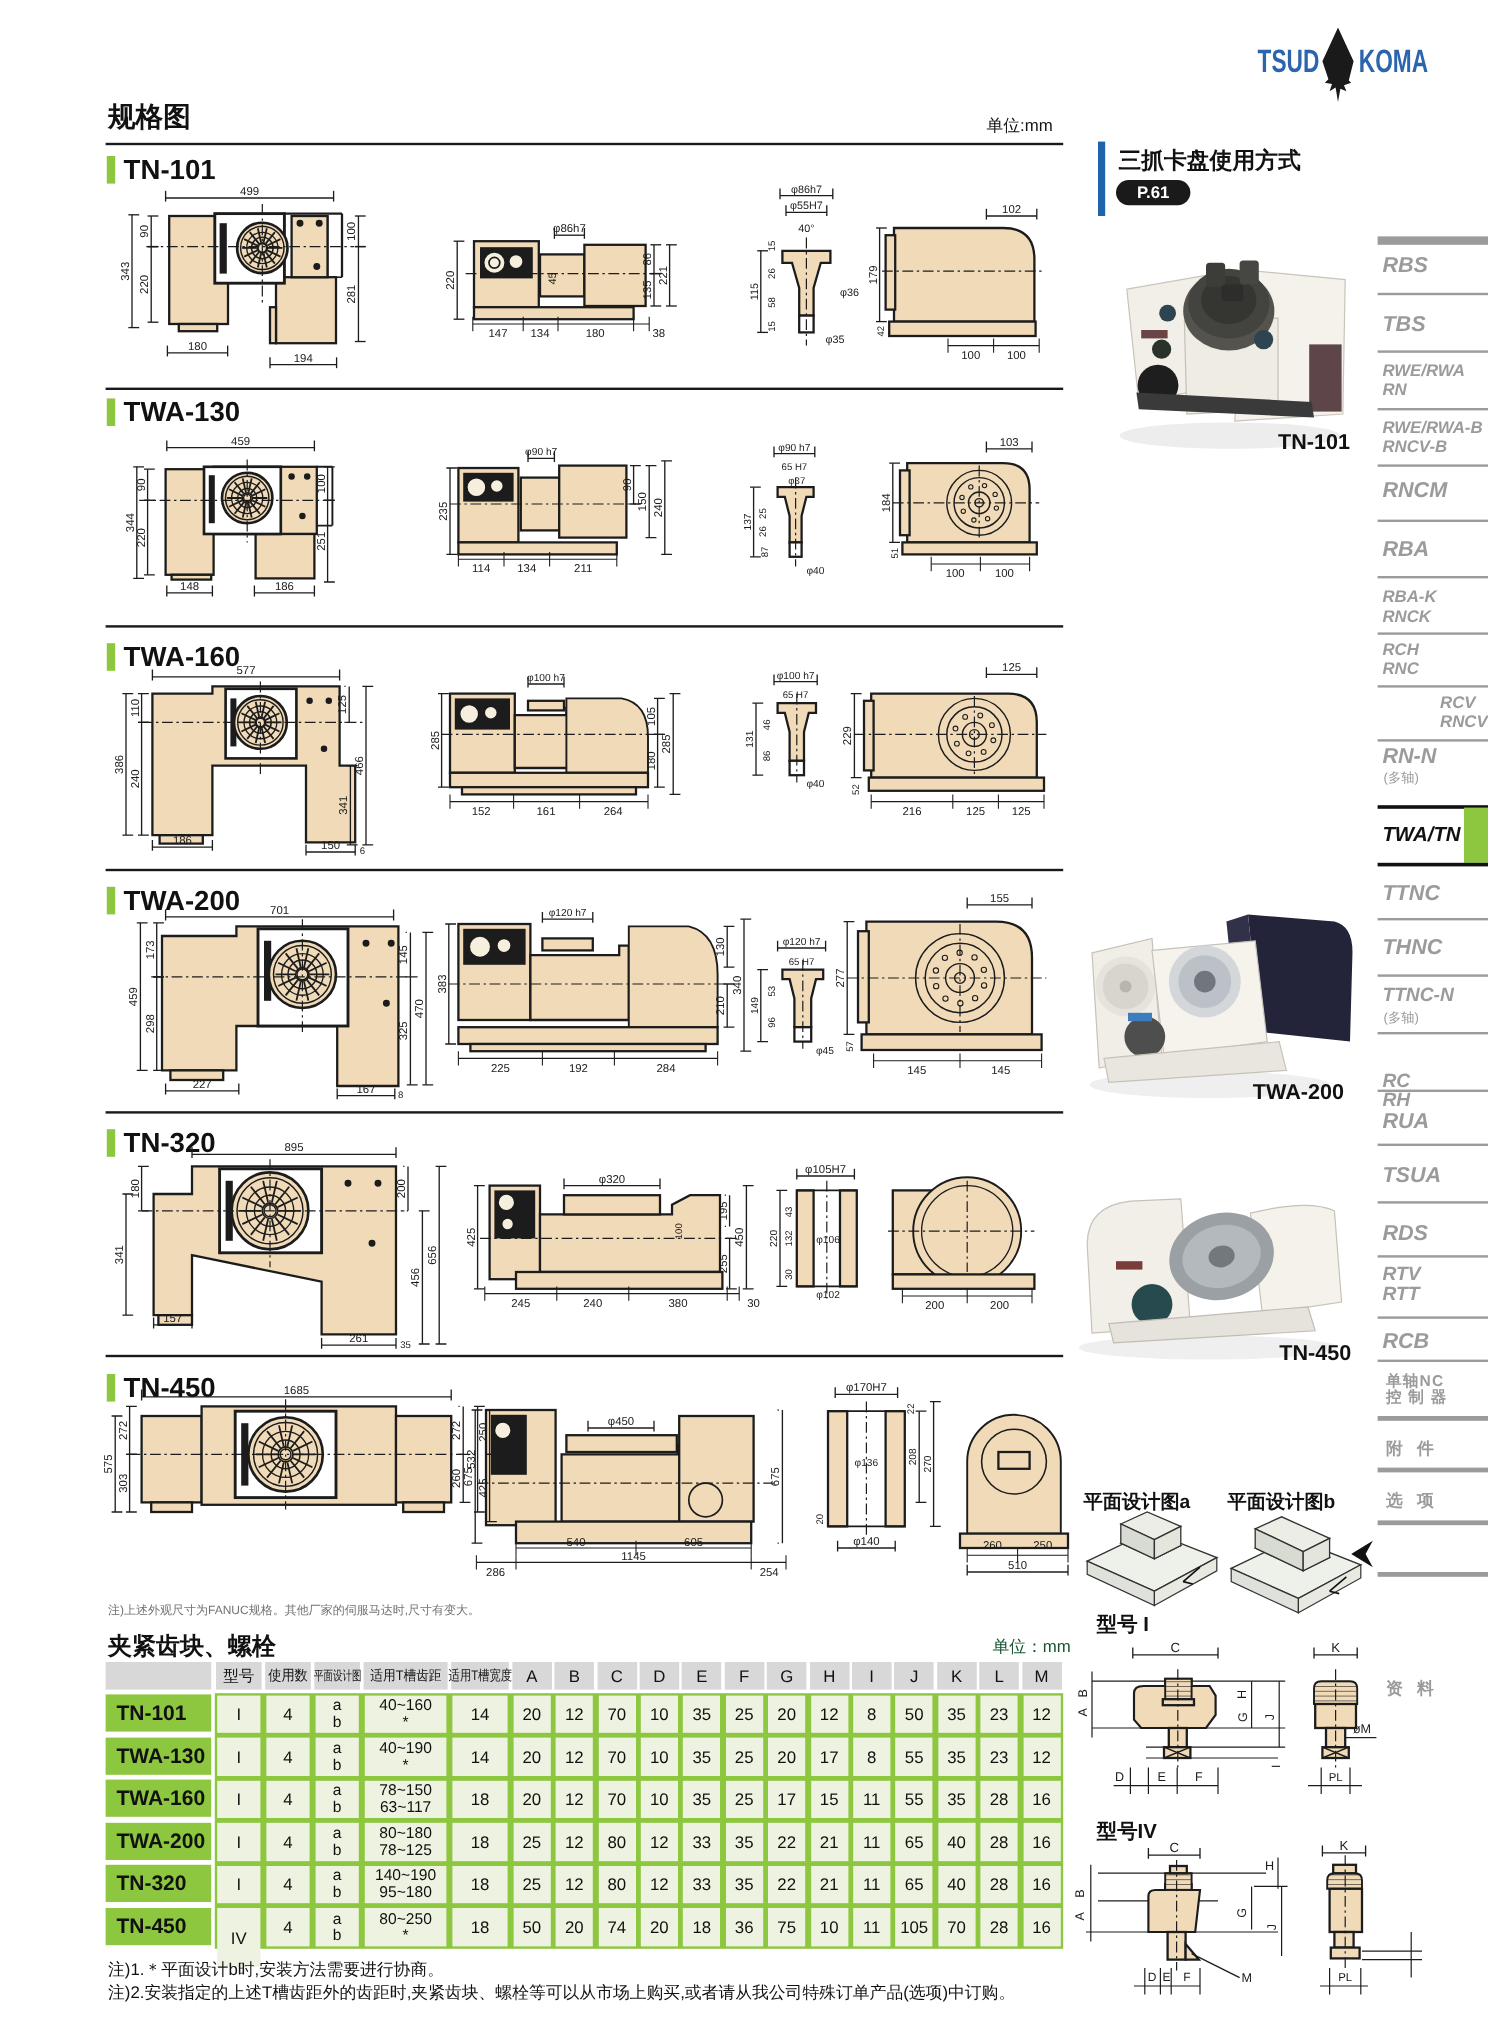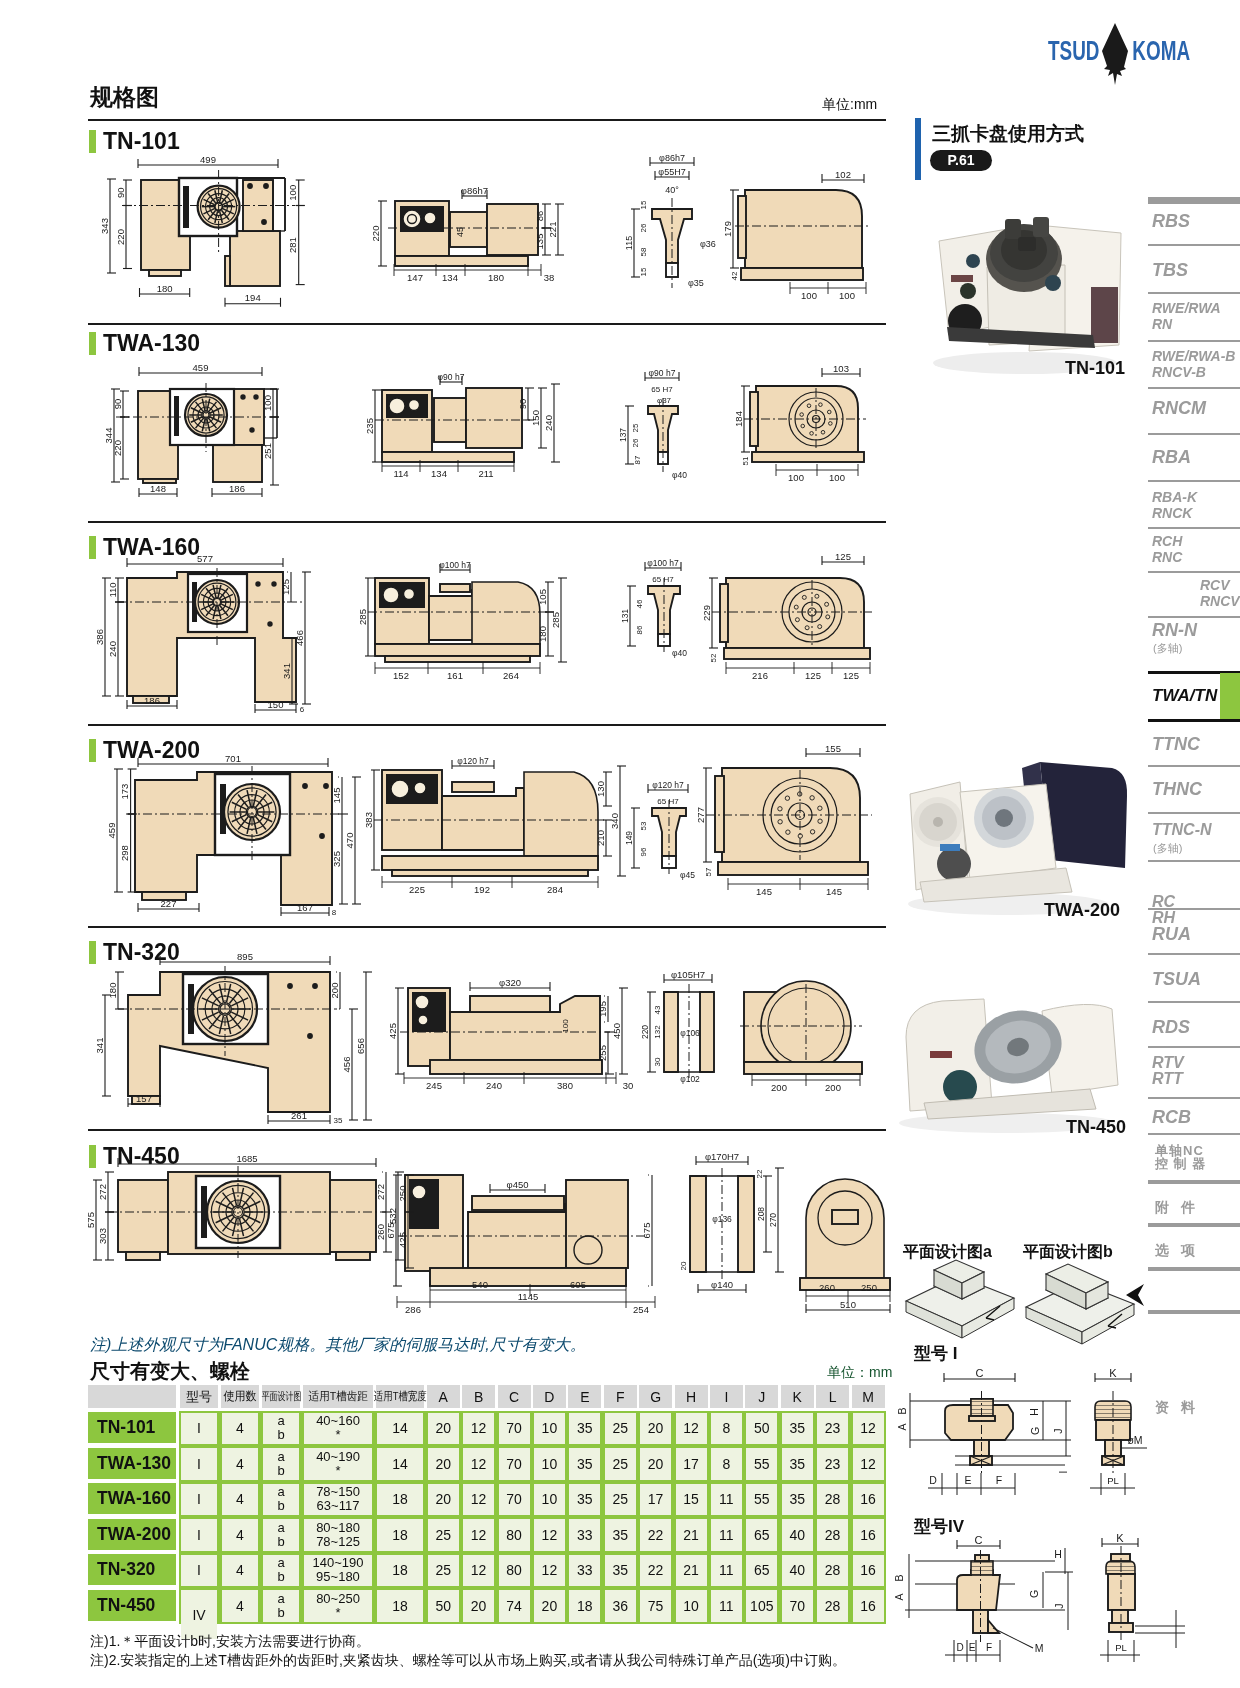--- a/index.html
+++ b/index.html
@@ -1281,7 +1281,7 @@
     <path d="M24 4 L6 15 L24 26 L18 15 Z" fill="#111"></path>
   </svg>
 
-<div class="abs" style="left:90px;top:1335px;font-size:16px;color:#0c4a6e;font-style:italic;">注)上述外观尺寸为FANUC规格。其他厂家的伺服马达时,尺寸有变大。</div>
+<div class="abs" style="left:90px;top:1335px;font-size:10px;color:#737373;">注)上述外观尺寸为FANUC规格。其他厂家的伺服马达时,尺寸有变大。</div>
 
 <div class="abs" style="left:90px;top:1358px;font-size:20px;font-weight:bold;color:#111;">尺寸有变大、螺栓</div>
 <div class="abs" style="left:827px;top:1364px;font-size:14px;color:#14532d;">单位：mm</div>

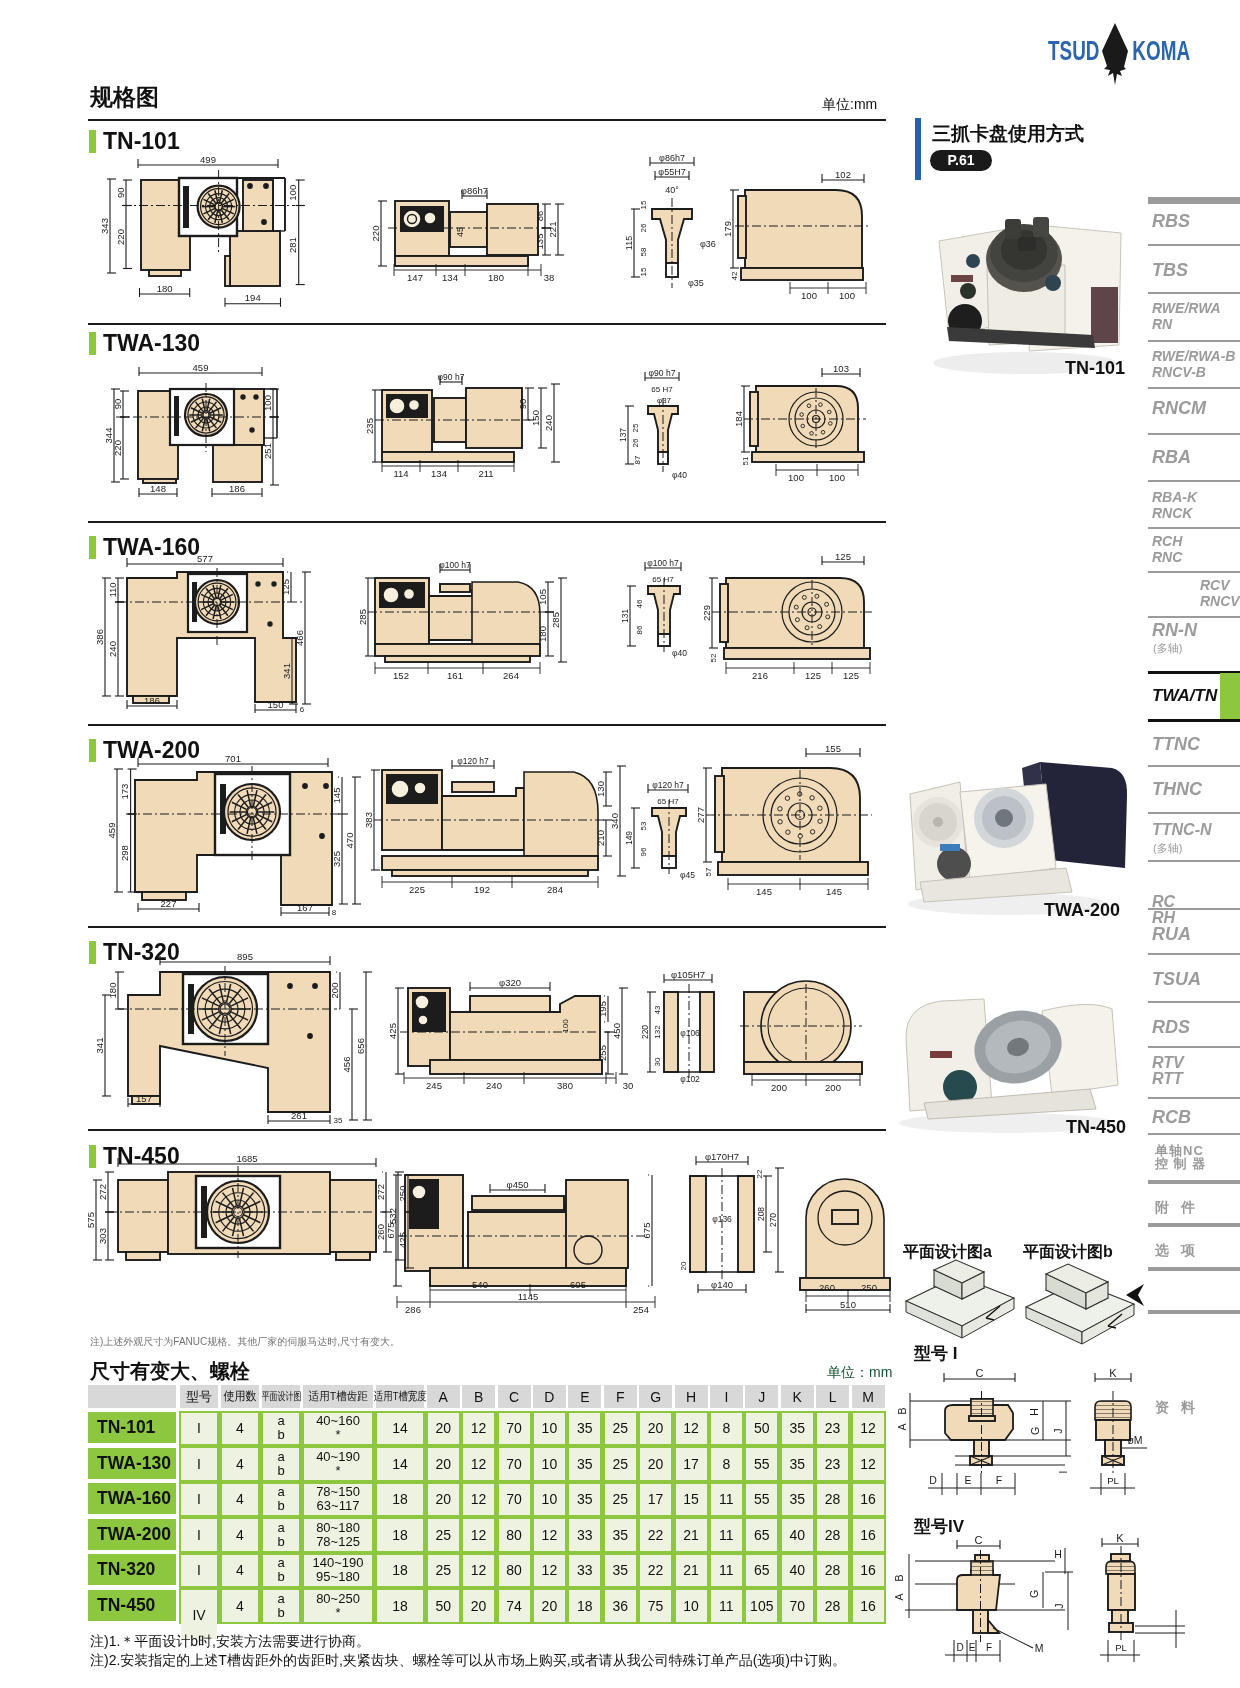--- a/index.html
+++ b/index.html
@@ -1283,7 +1283,7 @@
 
 <div class="abs" style="left:90px;top:1335px;font-size:10px;color:#737373;">注)上述外观尺寸为FANUC规格。其他厂家的伺服马达时,尺寸有变大。</div>
 
-<div class="abs" style="left:90px;top:1358px;font-size:20px;font-weight:bold;color:#111;">尺寸有变大、螺栓</div>
+<div class="abs" style="left:90px;top:1358px;font-size:20px;font-weight:bold;color:#111;">夹紧齿块、螺栓</div>
 <div class="abs" style="left:827px;top:1364px;font-size:14px;color:#14532d;">单位：mm</div>
 
 <div class="abs" style="left:0;top:0;">

